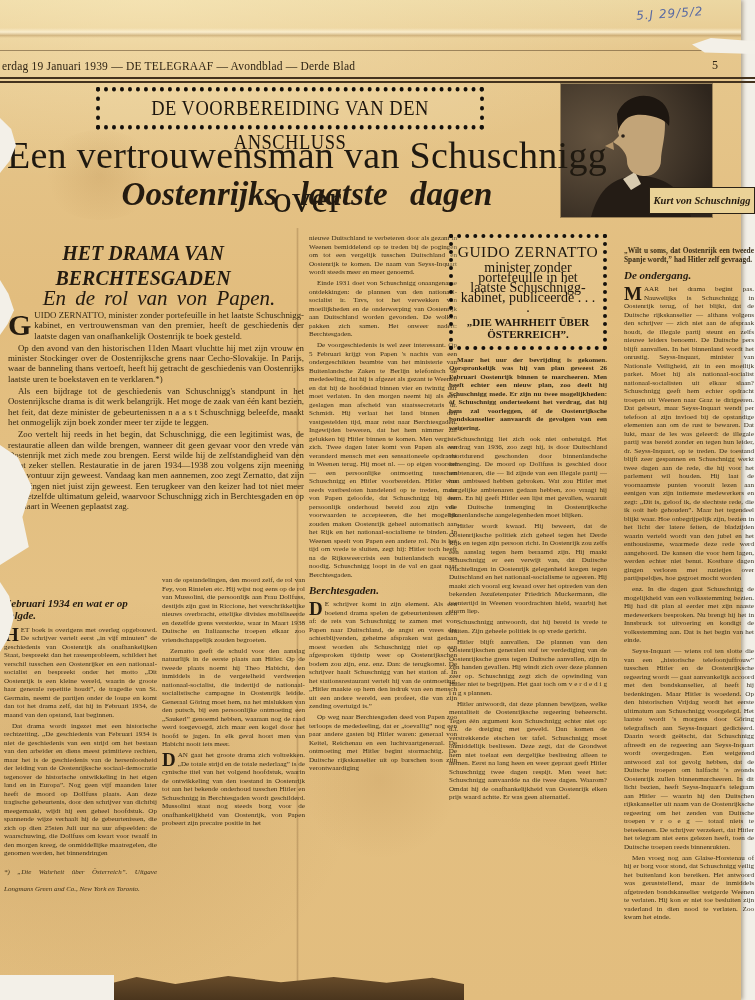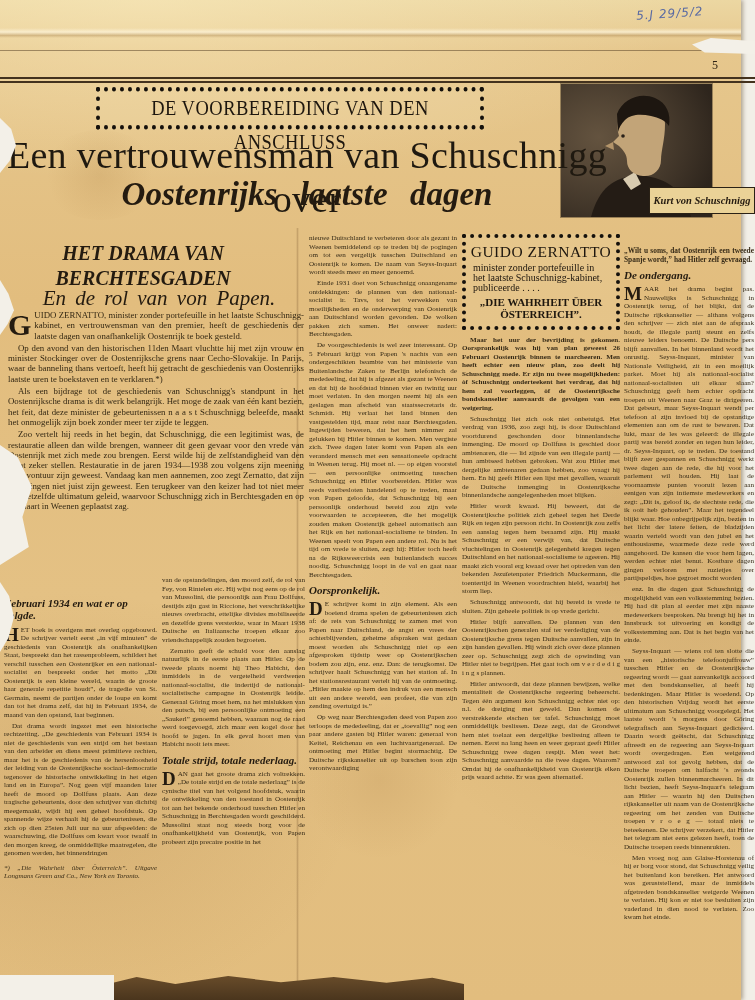--- a/index.html
+++ b/index.html
@@ -96,6 +96,7 @@
     <div class="handwritten">5.J 29/5/2</div>
 
     <div class="hair" style="top:50px;width:741px;"></div>
+    <div class="masthead">erdag 19 Januari 1939 — DE TELEGRAAF — Avondblad — Derde Blad</div>
     <div class="pageno">5</div>
     <div class="rule" style="top:77px;width:755px;"></div>
     <div class="rule" style="top:81px;width:755px;"></div>

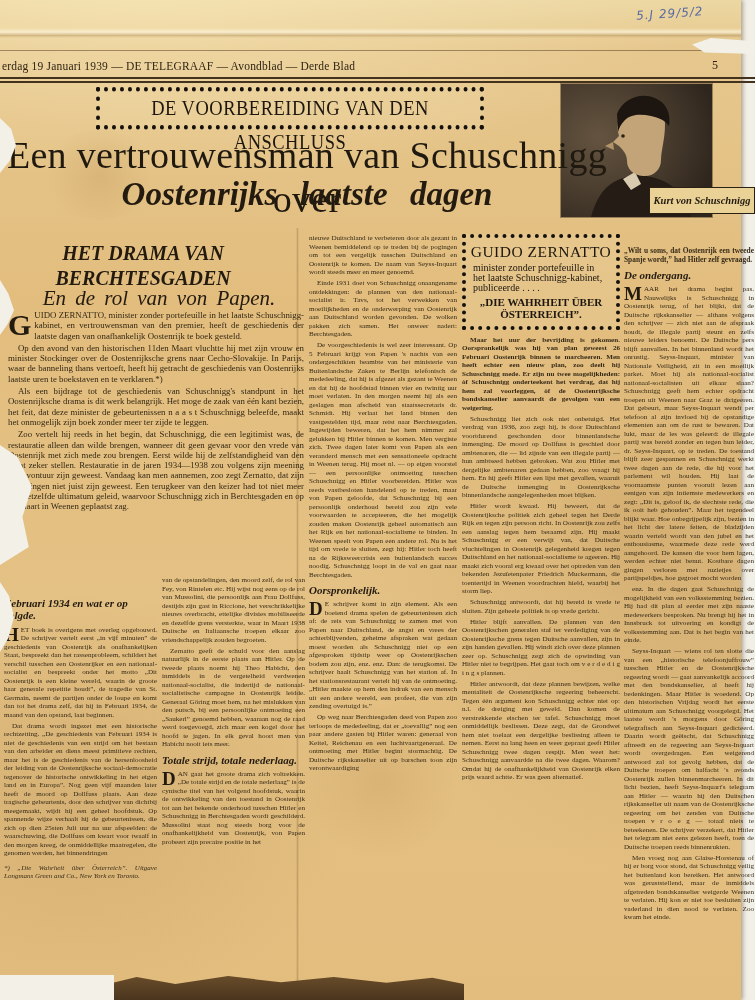--- a/index.html
+++ b/index.html
@@ -158,7 +158,7 @@
       <p>Op weg naar Berchtesgaden deed von Papen zoo terloops de mededeeling, dat er „toevallig” nog een paar andere gasten bij Hitler waren: generaal von Keitel, Reichenau en een luchtvaartgeneraal. De ontmoeting met Hitler begint stormachtig. De Duitsche rijkskanselier uit op barschen toon zijn verontwaardiging</p>
     </div>
 
-    <div class="col" style="left:462px;top:234px;width:158px;height:758px;">
+    <div class="col" style="left:449px;top:234px;width:158px;height:758px;">
       <div class="zbox">
         <div class="zname">GUIDO ZERNATTO</div>
         <div class="zrole">minister zonder portefeuille in het laatste Schuschnigg-kabinet, publiceerde . . . .</div>

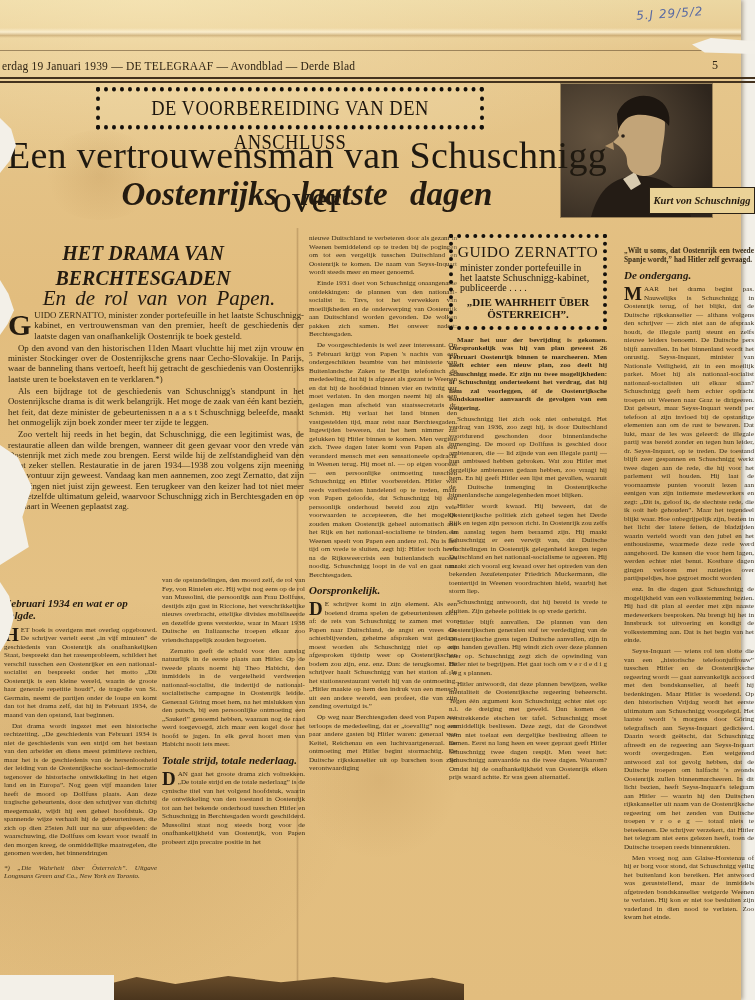--- a/index.html
+++ b/index.html
@@ -73,7 +73,7 @@
   .zbox{border:4px dotted #15110c;background:rgba(240,220,170,.25);
     text-align:center;padding:4px 3px 5px;margin:0 0 6px;color:#1d160e;}
   .zname{font-size:15.5px;letter-spacing:.5px;line-height:1.15;margin:1px 0 2px;}
-  .zrole{font-size:10px;line-height:10px;margin:0 4px 3px;text-align:left;}
+  .zrole{font-size:14px;line-height:10px;margin:0 4px 3px;text-align:center;}
   .ztitle{font-size:11px;font-weight:bold;line-height:12.5px;}
 
   .quote{font-weight:bold;font-size:7.4px;line-height:9px;text-indent:0 !important;}

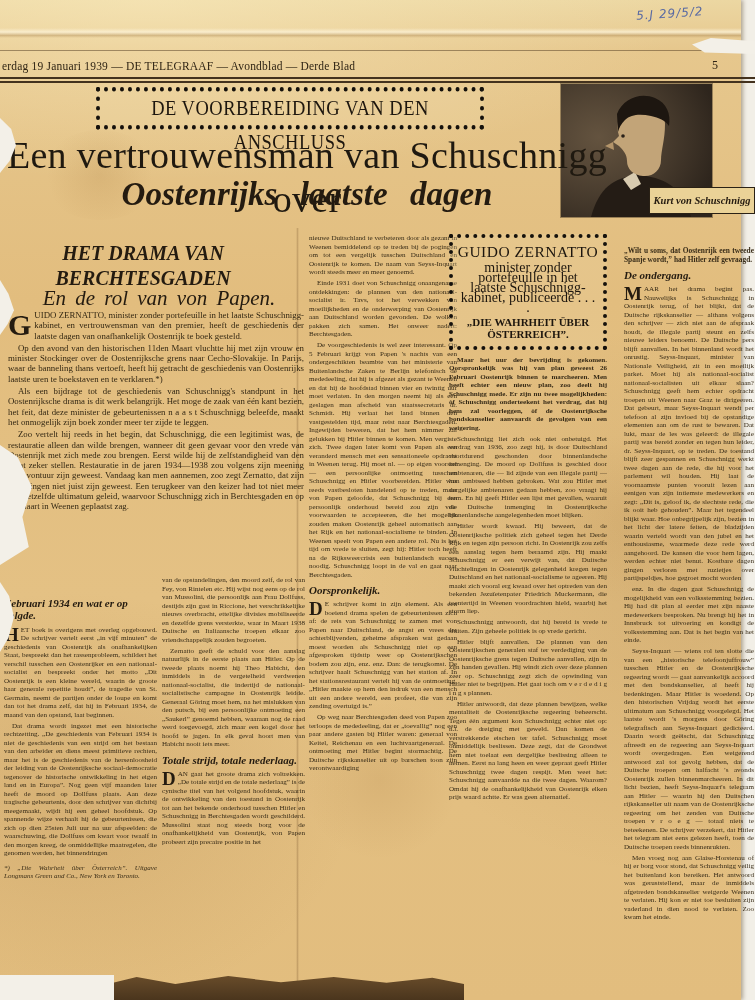--- a/index.html
+++ b/index.html
@@ -153,7 +153,7 @@
       <p class="cont">nieuwe Duitschland te verbeteren door als gezant in Weenen bemiddelend op te treden bij de pogingen om tot een vergelijk tusschen Duitschland en Oostenrijk te komen. De naam van Seyss-Inquart wordt steeds meer en meer genoemd.</p>
       <p>Einde 1931 doet von Schuschnigg onaangename ontdekkingen: de plannen van den nationaal-socialist ir. Tavs, tot het verwekken van moeilijkheden en de onderwerping van Oostenrijk aan Duitschland worden gevonden. De wolken pakken zich samen. Het onweer nadert: Berchtesgaden.</p>
       <p>De voorgeschiedenis is wel zeer interessant. Op 5 Februari krijgt von Papen 's nachts van een ondergeschikten beambte van het ministerie van Buitenlandsche Zaken te Berlijn telefonisch de mededeeling, dat hij is afgezet als gezant te Weenen en dat hij de hoofdstad binnen vier en twintig uur moet verlaten. In den morgen neemt hij als een geslagen man afscheid van staatssecretaris dr. Schmidt. Hij verlaat het land binnen den vastgestelden tijd, maar reist naar Berchtesgaden. Ingewijden beweren, dat het hem nimmer zal gelukken bij Hitler binnen te komen. Men vergiste zich. Twee dagen later komt von Papen als een veranderd mensch met een sensationeele opdracht in Weenen terug. Hij moet nl. — op eigen voorstel — een persoonlijke ontmoeting tusschen Schuschnigg en Hitler voorbereiden. Hitler was reeds vastbesloten handelend op te treden, maar von Papen geloofde, dat Schuschnigg bij een persoonlijk onderhoud bereid zou zijn vele voorwaarden te accepteeren, die het mogelijk zouden maken Oostenrijk geheel automatisch aan het Rijk en het nationaal-socialisme te binden. In Weenen speelt von Papen een andere rol. Nu is het tijd om vrede te sluiten, zegt hij: Hitler toch heeft na de Rijksweercrisis een buitenlandsch succes noodig. Schuschnigg loopt in de val en gaat naar Berchtesgaden.</p>
-      <div class="sect">Oorspronkelijk.</div>
+      <div class="sect">Berchtesgaden.</div>
       <p class="dc cont">DE schrijver komt in zijn element. Als een boeiend drama spelen de gebeurtenissen zich af: de reis van Schuschnigg te zamen met von Papen naar Duitschland, de angst en vrees der achterblijvenden, geheime afspraken wat gedaan moest worden als Schuschnigg niet op een afgesproken tijdstip weer op Oostenrijkschen bodem zou zijn, enz. enz. Dan: de terugkomst. De schrijver haalt Schuschnigg van het station af. In het stationsrestaurant vertelt hij van de ontmoeting. „Hitler maakte op hem den indruk van een mensch uit een andere wereld, een profeet, die van zijn zending overtuigd is.”</p>
       <p>Op weg naar Berchtesgaden deed von Papen zoo terloops de mededeeling, dat er „toevallig” nog een paar andere gasten bij Hitler waren: generaal von Keitel, Reichenau en een luchtvaartgeneraal. De ontmoeting met Hitler begint stormachtig. De Duitsche rijkskanselier uit op barschen toon zijn verontwaardiging</p>
     </div>

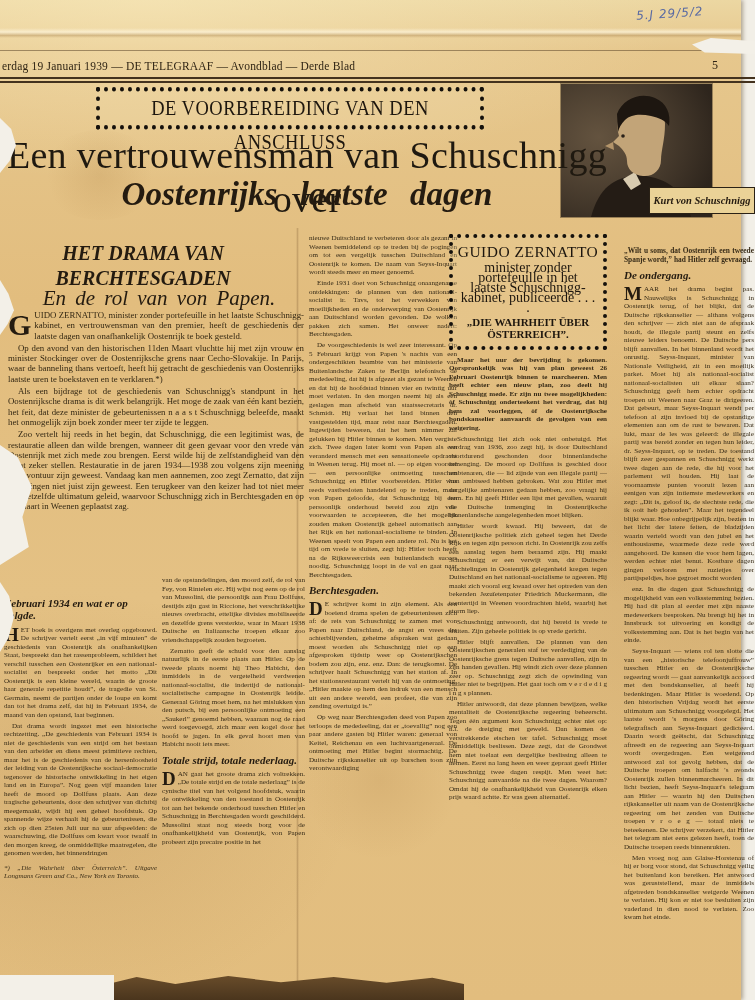--- a/index.html
+++ b/index.html
@@ -145,7 +145,6 @@
     <div class="col" style="left:162px;top:576px;width:143px;height:392px;">
       <p class="cont">van de opstandelingen, den moord zelf, de rol van Fey, von Rintelen etc. Hij wijst nog eens op de rol van Mussolini, die persoonlijk aan Frau Dollfuss, destijds zijn gast in Riccione, het verschrikkelijke nieuws overbracht, ettelijke divisies mobiliseerde en dezelfde grens versterkte, waar in Maart 1938 Duitsche en Italiaansche troepen elkaar zoo vriendschappelijk zouden begroeten.</p>
       <p>Zernatto geeft de schuld voor den aanslag natuurlijk in de eerste plaats aan Hitler. Op de tweede plaats noemt hij Theo Habicht, den inmiddels in de vergetelheid verdwenen nationaal-socialist, die indertijd de nationaal-socialistische campagne in Oostenrijk leidde. Generaal Göring moet hem, na het mislukken van den putsch, bij een persoonlijke ontmoeting een „Saukerl” genoemd hebben, waaraan nog de raad werd toegevoegd, zich maar een kogel door het hoofd te jagen. In elk geval hoort men van Habicht nooit iets meer.</p>
-      <div class="sect">Totale strijd, totale nederlaag.</div>
       <p class="dc cont">DAN gaat het groote drama zich voltrekken. „De totale strijd en de totale nederlaag” is de cynische titel van het volgend hoofdstuk, waarin de ontwikkeling van den toestand in Oostenrijk tot aan het bekende onderhoud tusschen Hitler en Schuschnigg in Berchtesgaden wordt geschilderd. Mussolini staat nog steeds borg voor de onafhankelijkheid van Oostenrijk, von Papen probeert zijn precaire positie in het</p>
     </div>
 

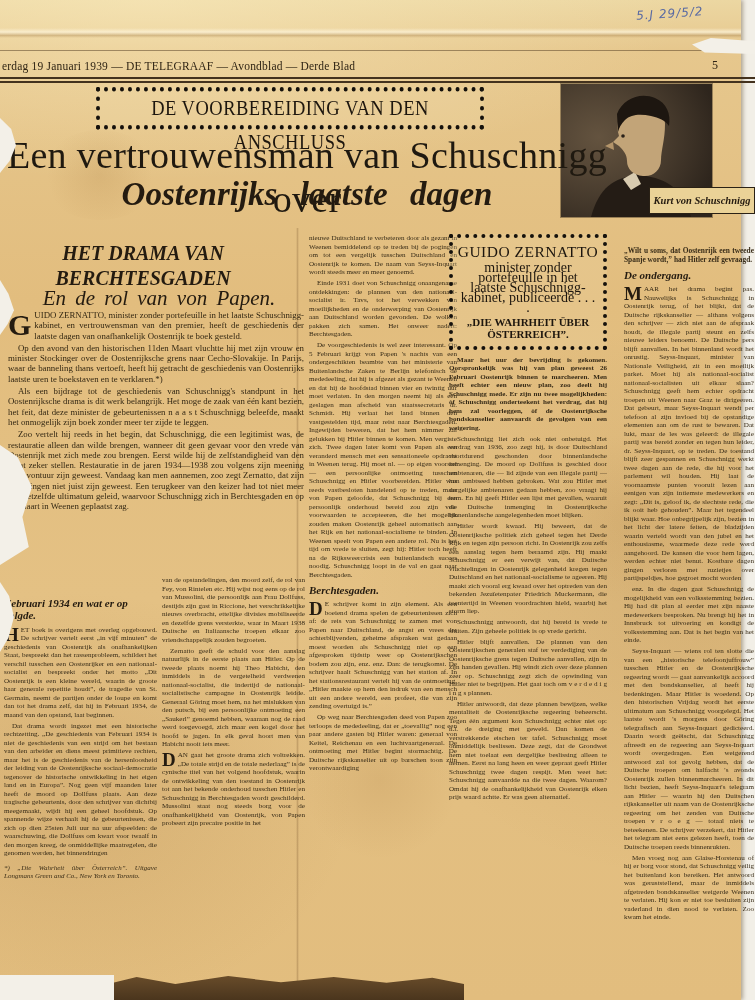--- a/index.html
+++ b/index.html
@@ -67,7 +67,7 @@
     padding:1px 2px 0 0;font-weight:bold;color:#241b10;}
   .sect{font-style:italic;font-weight:bold;font-size:11px;line-height:1.12;
     margin:5px 0 4px;text-indent:0;text-align:left;color:#241b10;}
-  .footnote{font-style:italic;font-size:7px;line-height:8px;margin-top:6px;
+  .footnote{font-style:italic;font-size:7px;line-height:17px;margin-top:6px;
     color:#3a2d17;}
 
   .zbox{border:4px dotted #15110c;background:rgba(240,220,170,.25);

